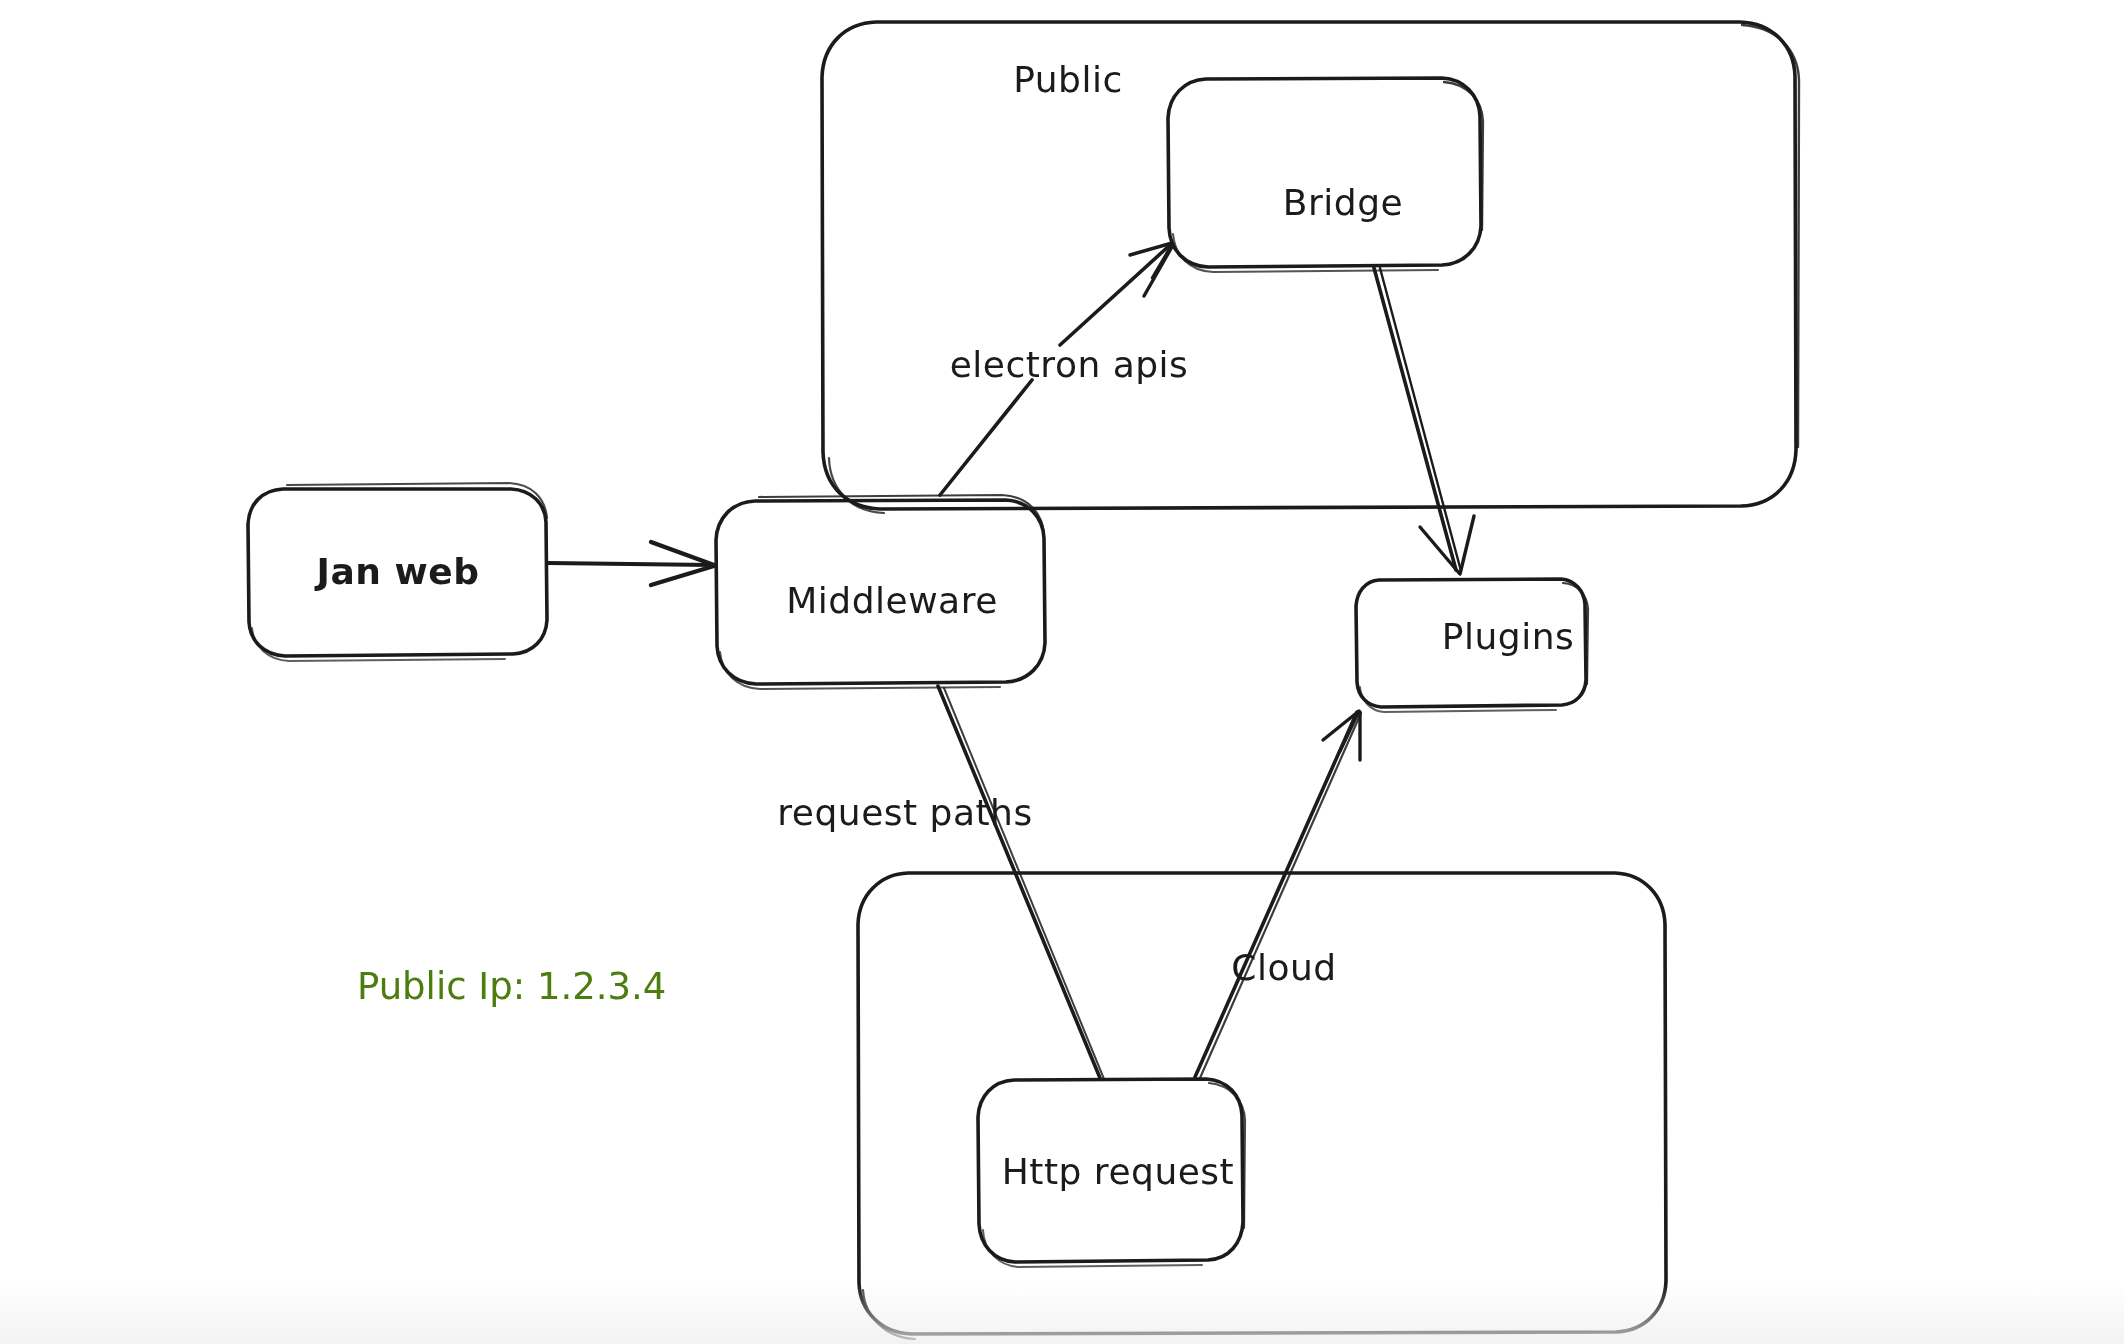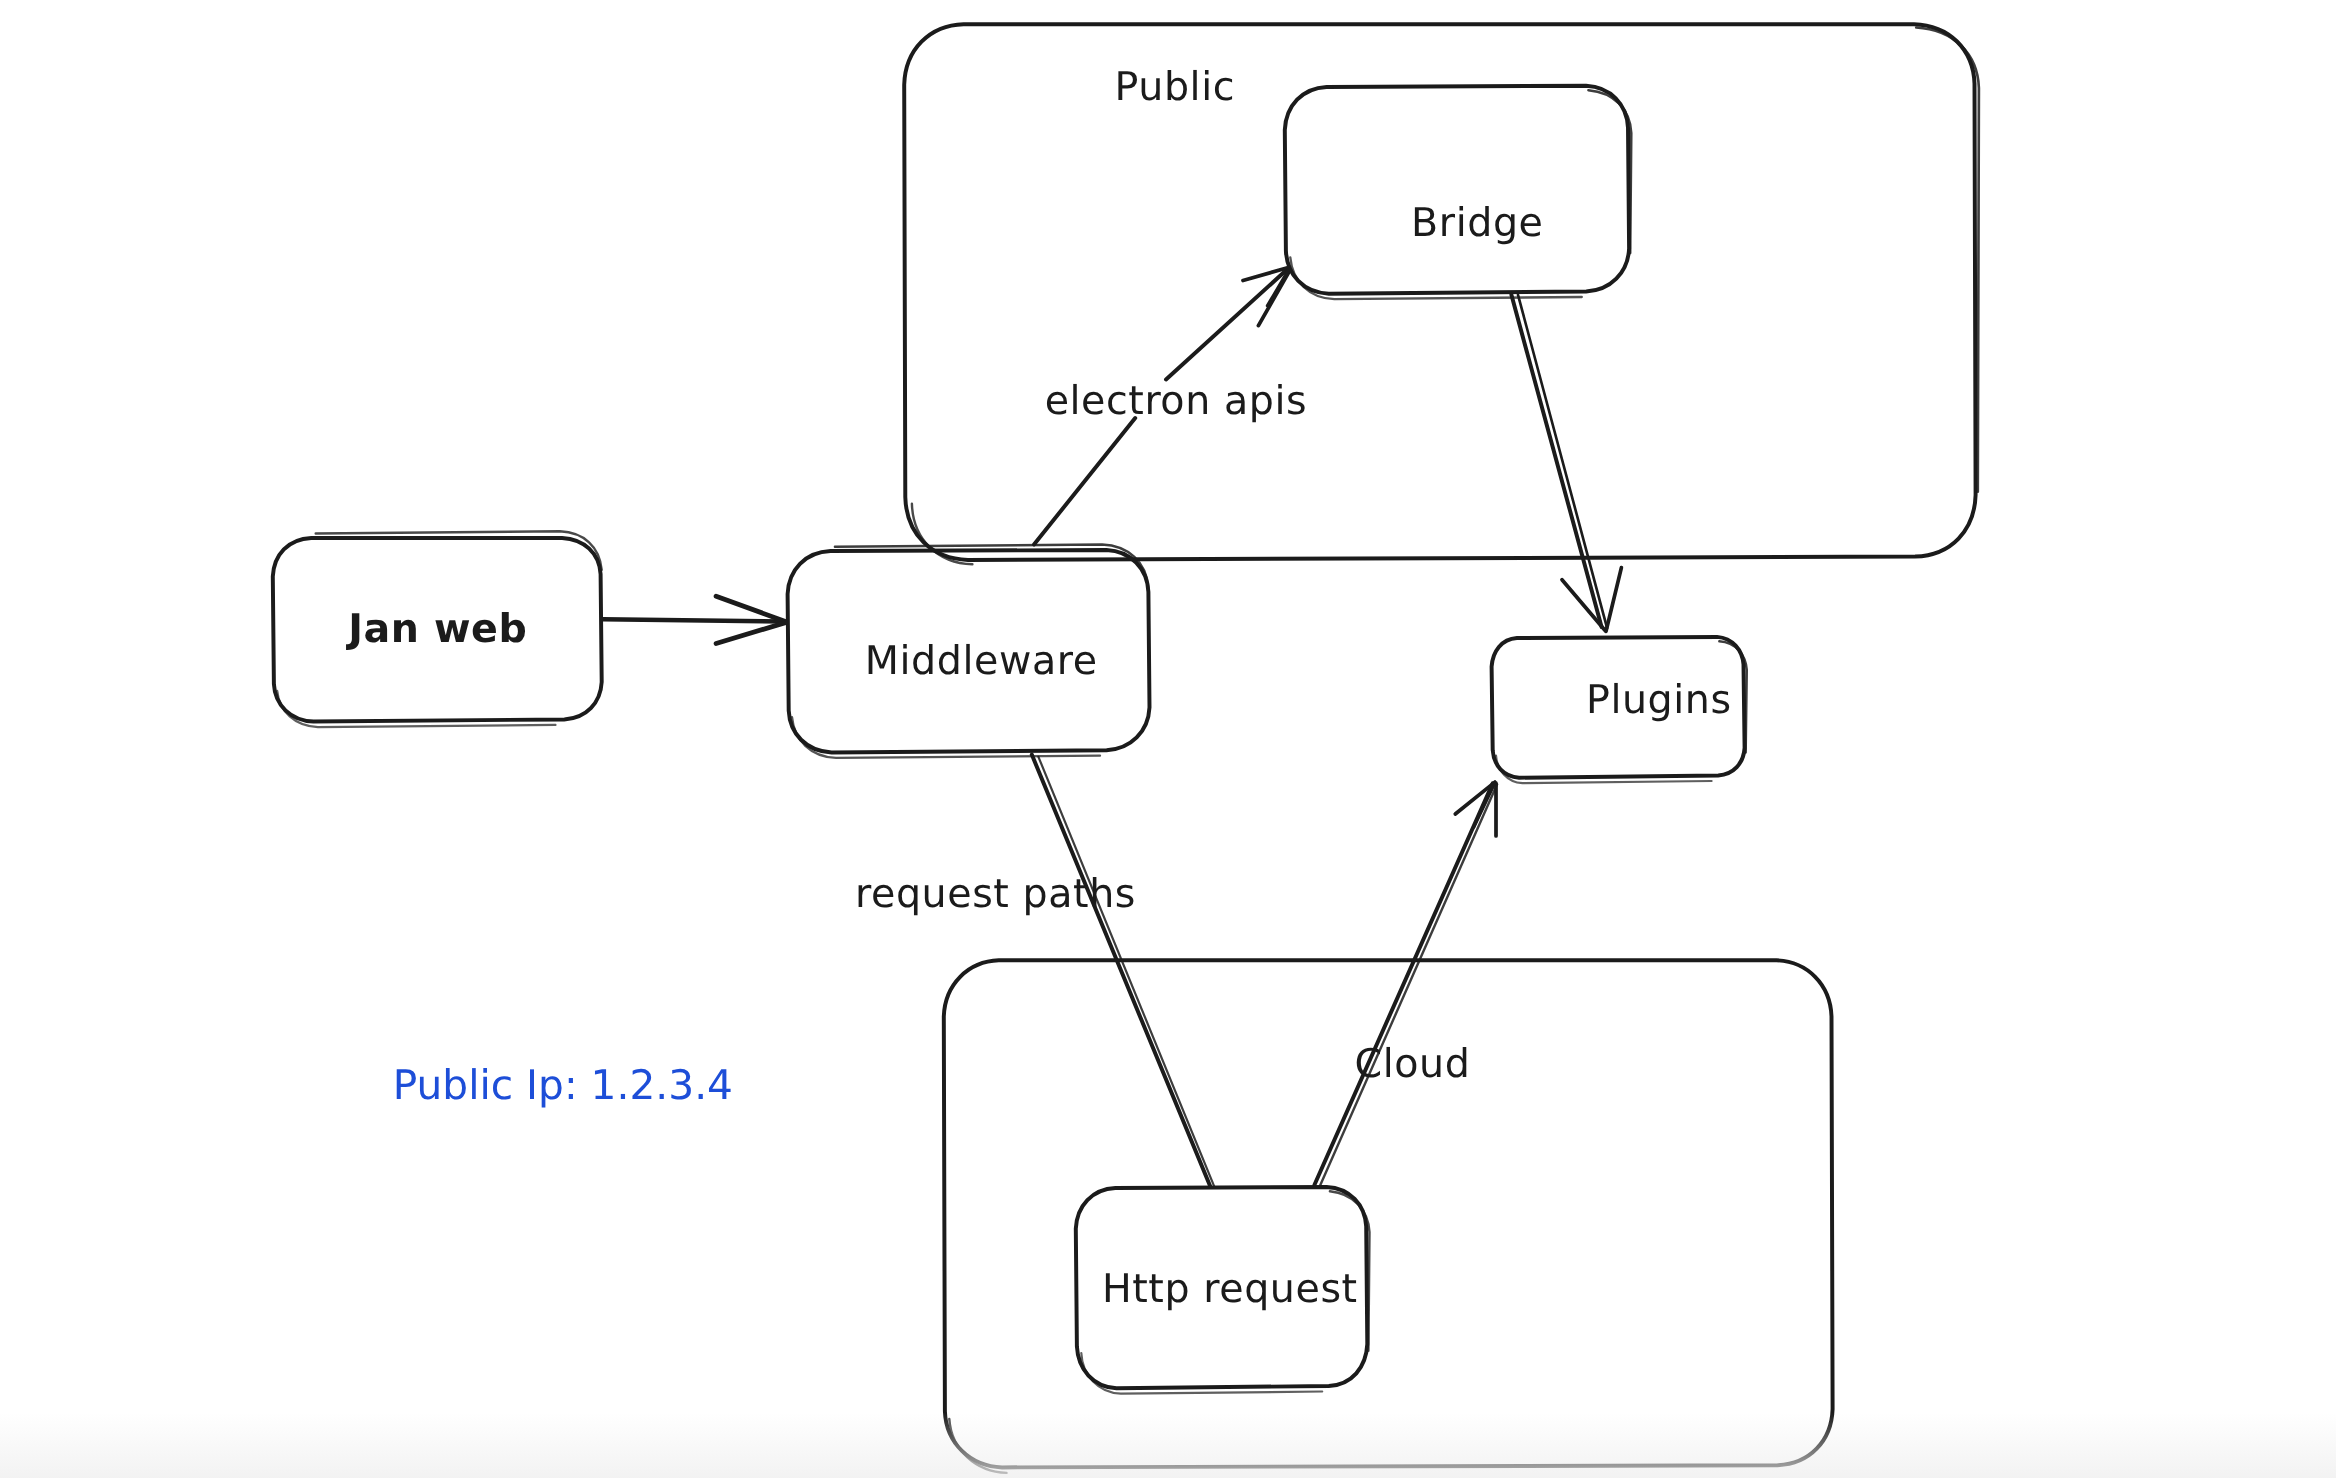--- a/index.html
+++ b/index.html
@@ -59,7 +59,7 @@
   .note-block {
     position: absolute;
     font-size: 37px;
-    color: #1d4ed8;
+    color: #4d7c0f;
     line-height: 1.25;
   }
   .note-line { display: block; }

